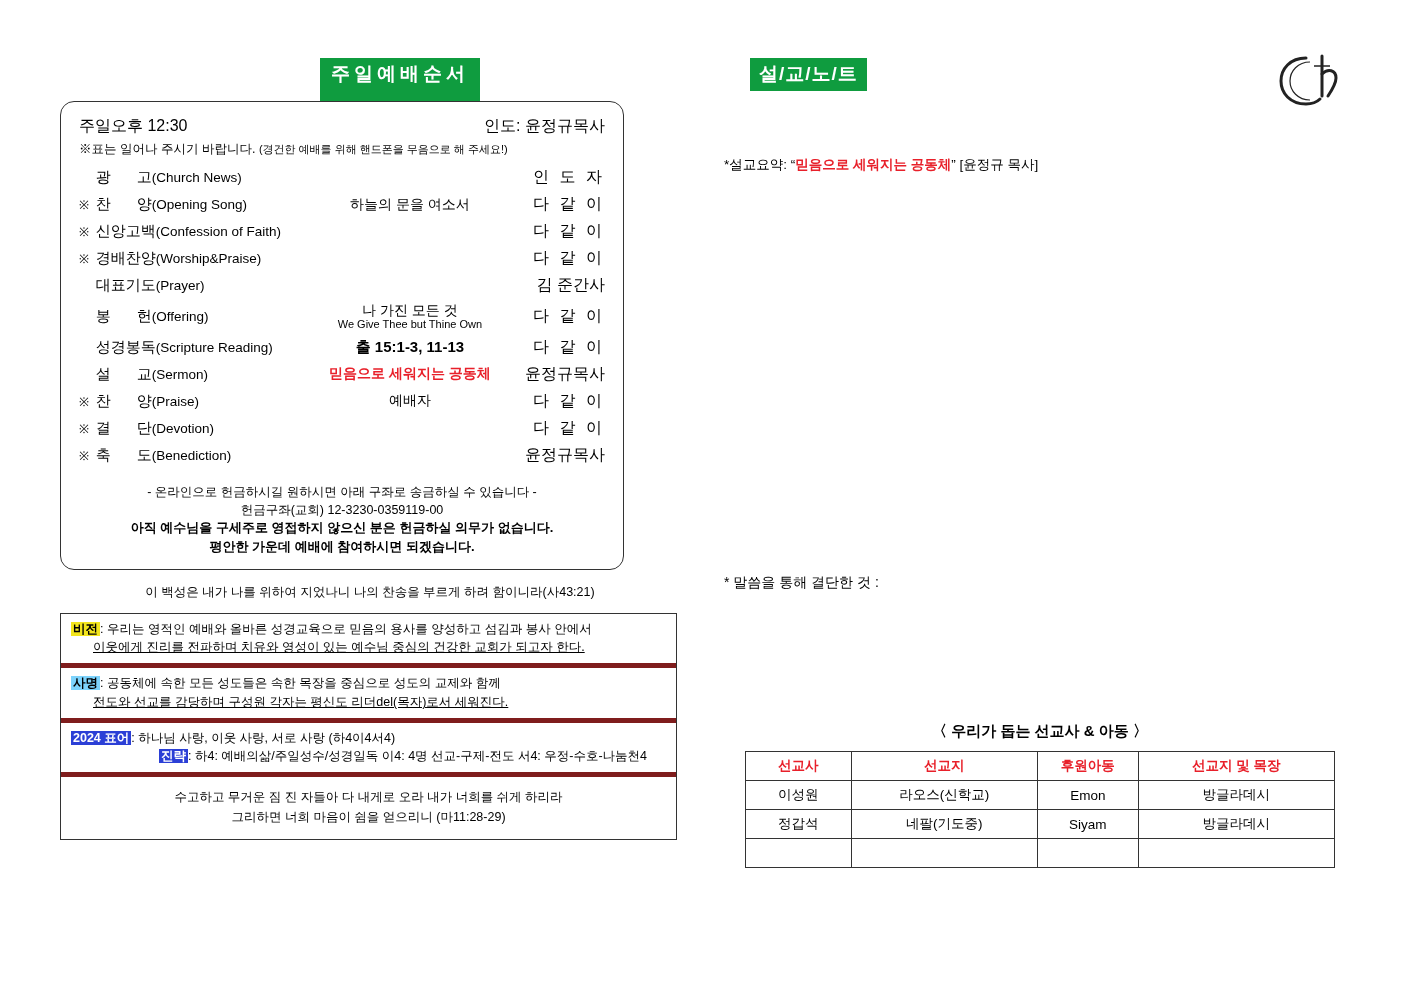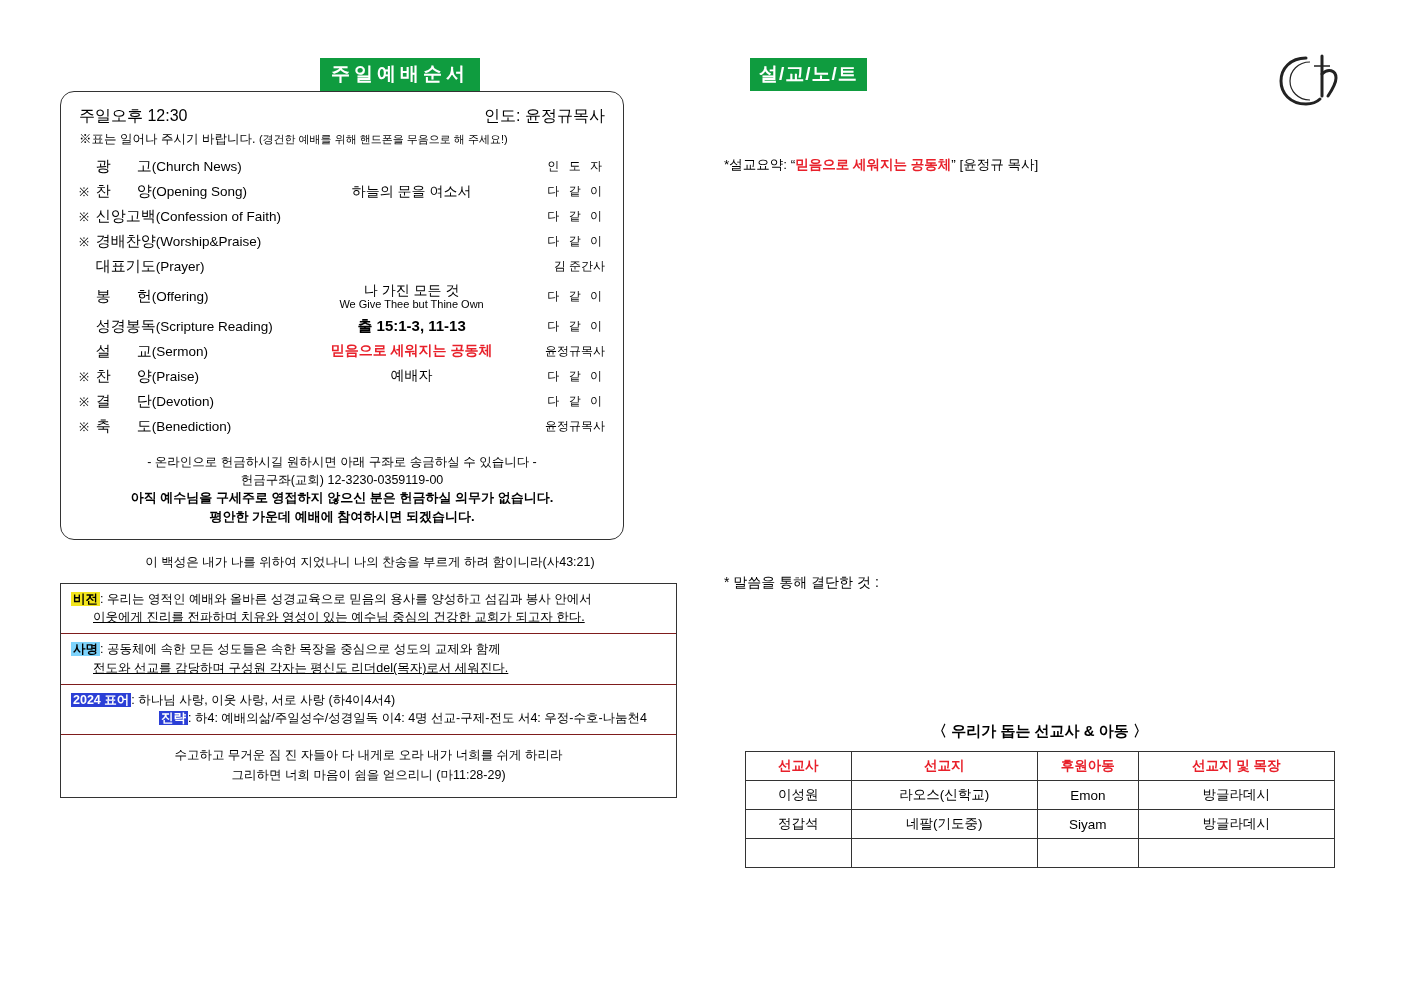--- a/index.html
+++ b/index.html
@@ -35,7 +35,7 @@
     font-weight: bold;
     font-size: 19px;
     letter-spacing: 4px;
-    padding: 2px 10px 3px 10px;
+    padding: 2px 10px 13px 10px;
     border: 1px solid #0f9c3f;
   }
   #order-title-wrap {

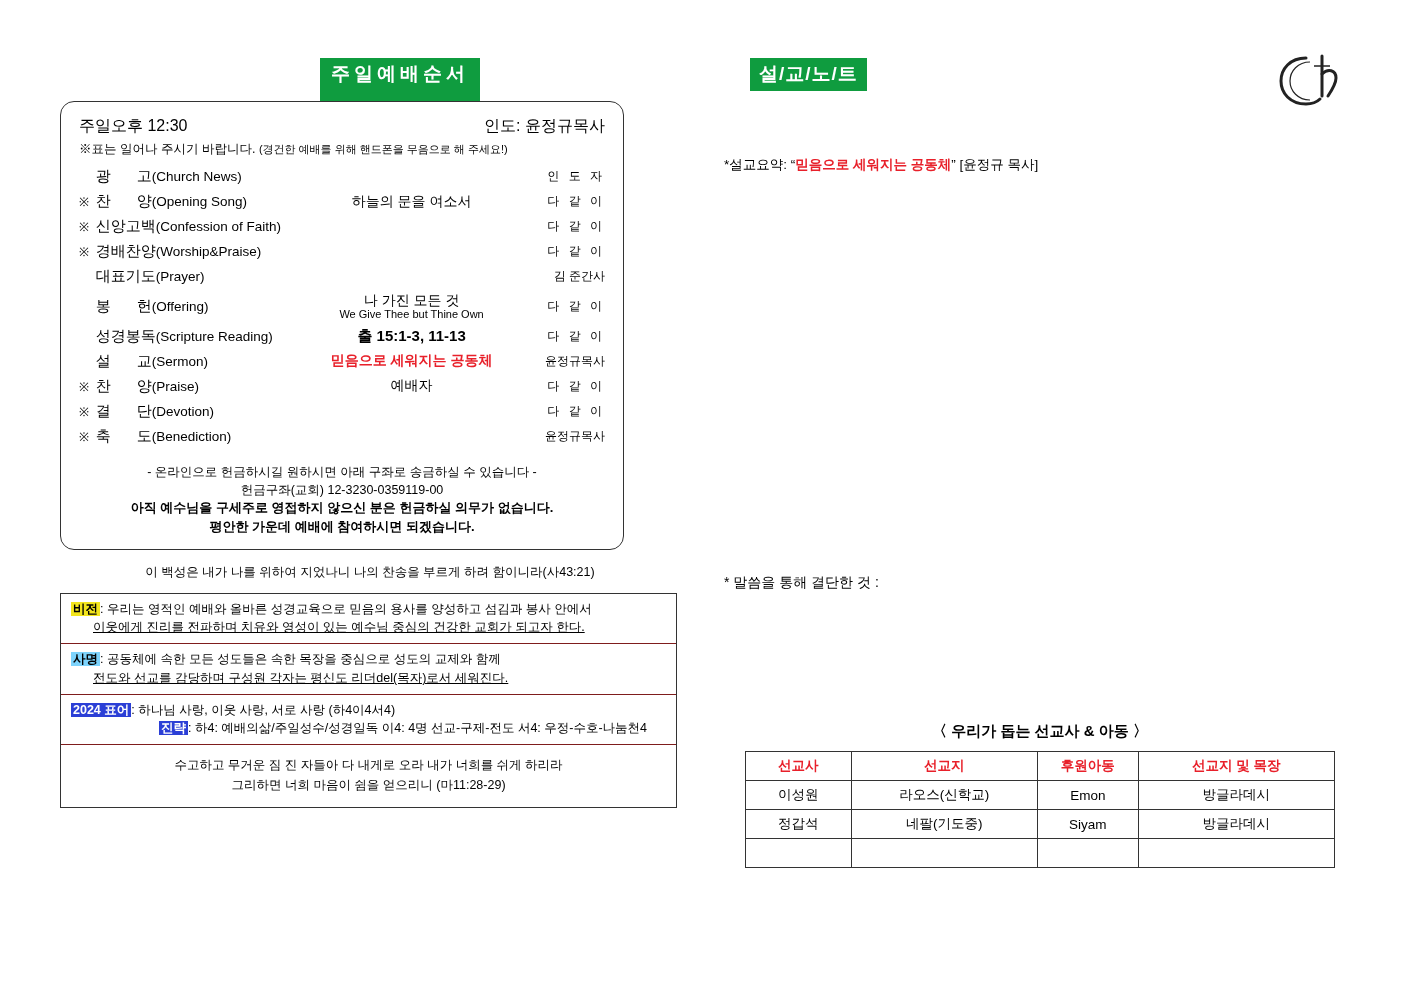--- a/index.html
+++ b/index.html
@@ -93,7 +93,7 @@
   td.who {
     width: 110px;
     text-align: right;
-    font-size: 12px;
+    font-size: 16px;
     white-space: nowrap;
   }
   .en {

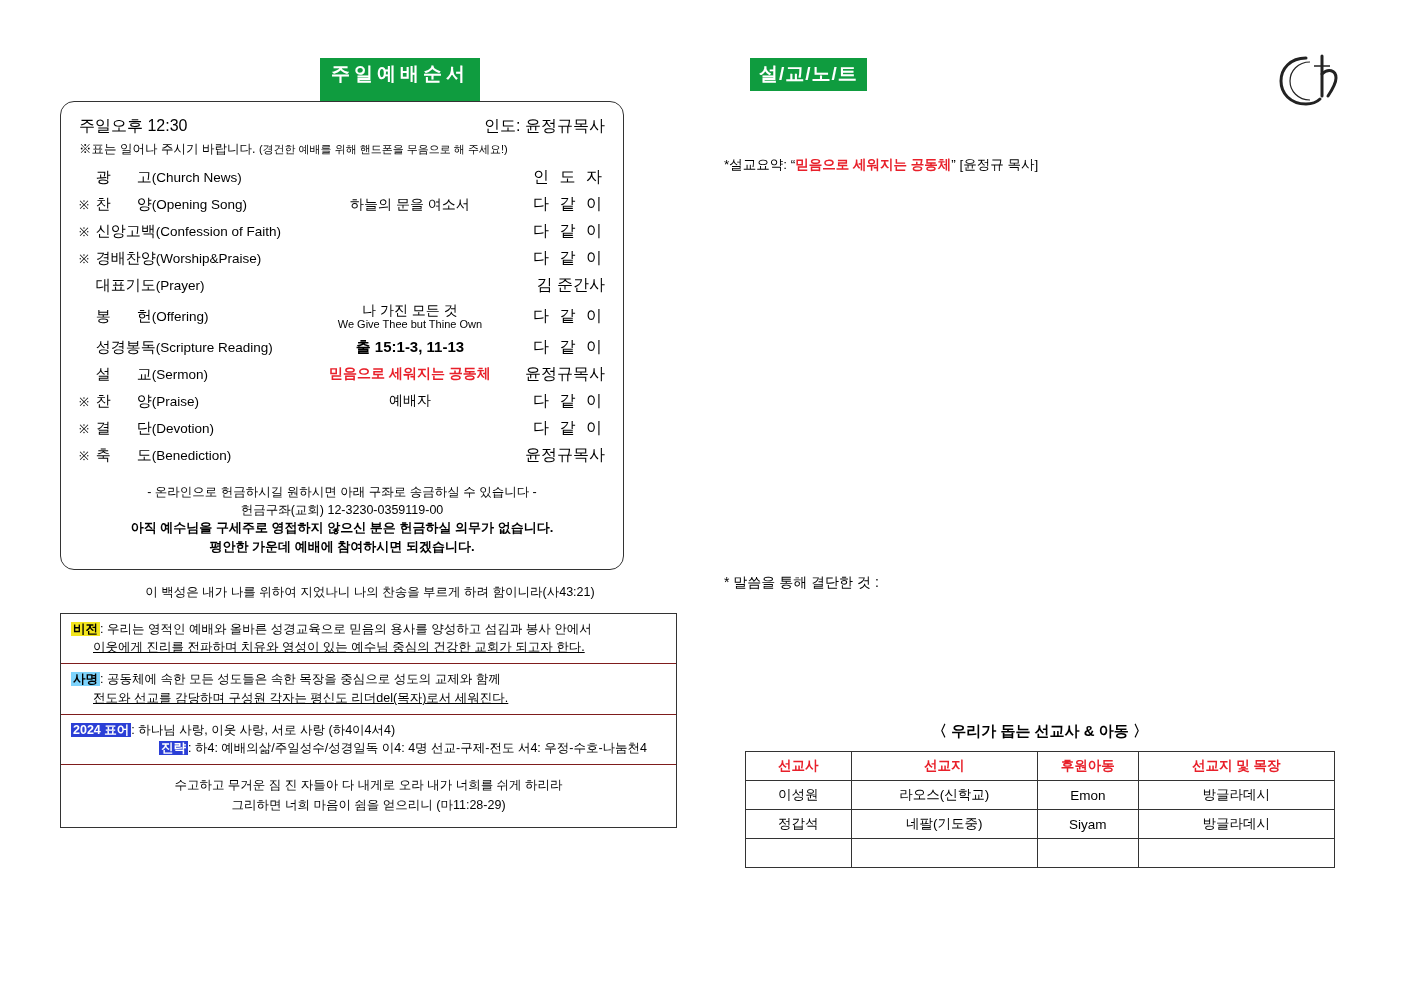--- a/index.html
+++ b/index.html
@@ -140,7 +140,7 @@
   }
   .vrow {
     padding: 6px 8px 6px 10px;
-    border-bottom: 1px solid #7f1d1d;
+    border-bottom: 5px solid #7f1d1d;
     line-height: 1.5;
   }
   .vrow:last-child { border-bottom: none; }

